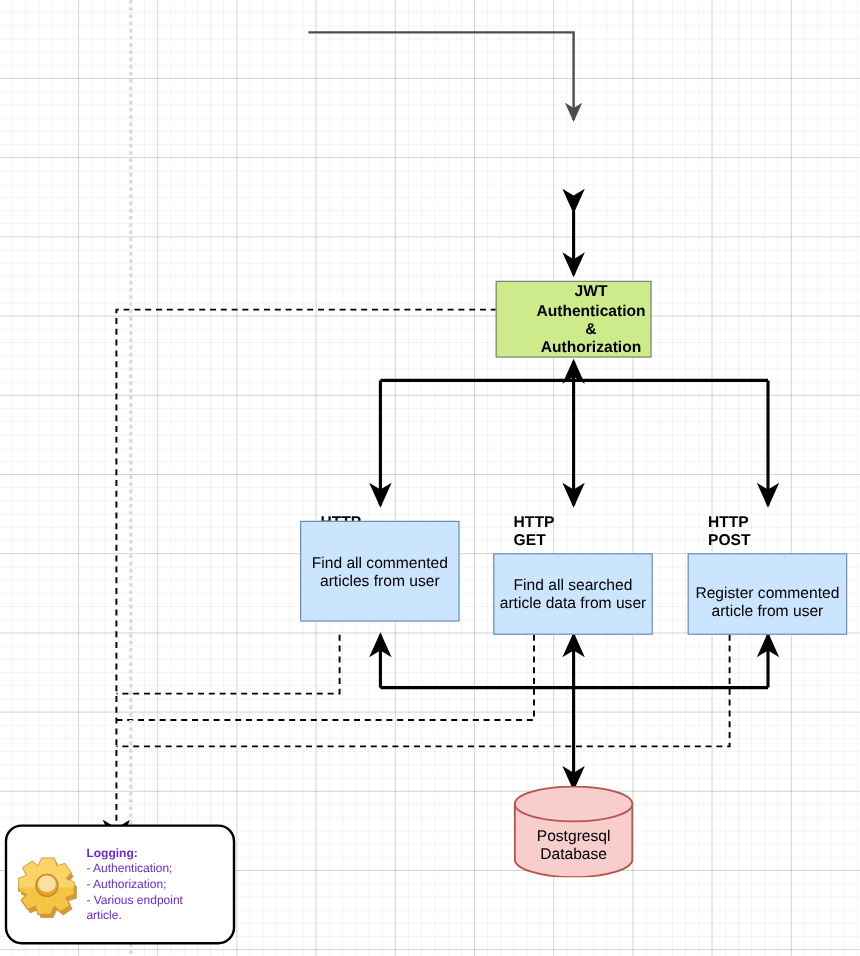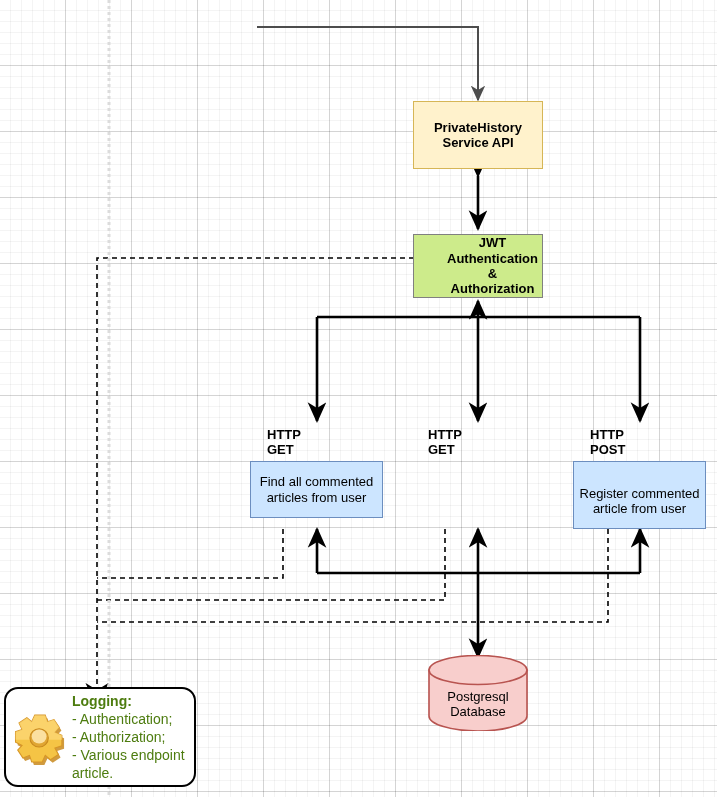--- a/index.html
+++ b/index.html
@@ -175,10 +175,6 @@
   </svg>
 
 
-  <div class="node box box-api" style="left:413px; top:101px; width:130px; height:68px;">
-    <span style="white-space: pre-line;">PrivateHistory
-Service API</span>
-  </div>
 
   <div class="node box box-jwt" style="left:413px; top:234px; width:130px; height:64px;">
     <span style="white-space: pre-line; margin-left: 29px;">JWT

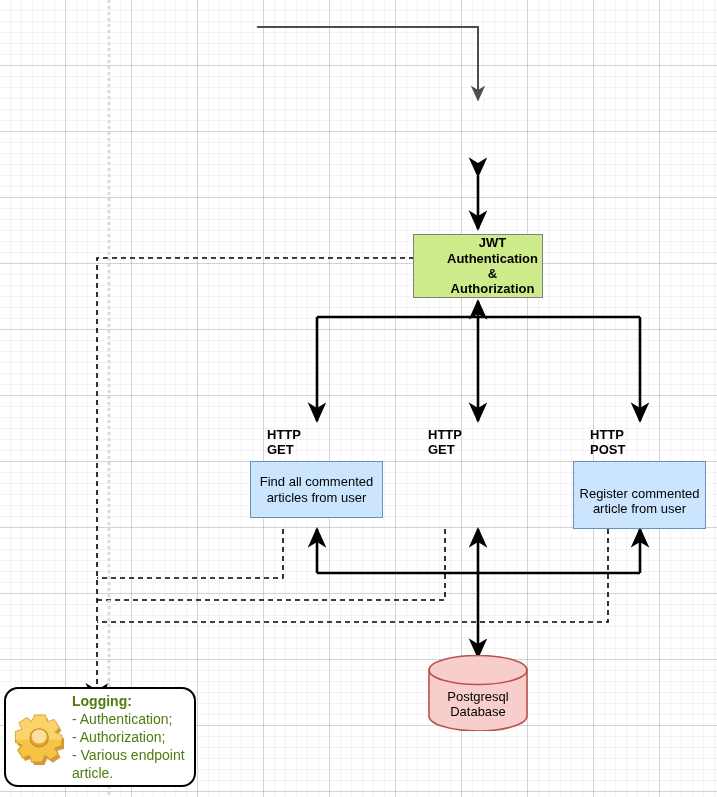--- a/index.html
+++ b/index.html
@@ -190,7 +190,7 @@
   <div class="http-label" style="left:590px; top:427px; width:100px;">HTTP
 POST</div>
 
-  <div class="node box box-endpoint" style="left:250px; top:461px; width:133px; height:57px;">
+  <div class="node box box-endpoint" style="left:250px; top:434px; width:133px; height:84px;">
     <span style="white-space: pre-line;">Find all commented
 articles from user</span>
   </div>

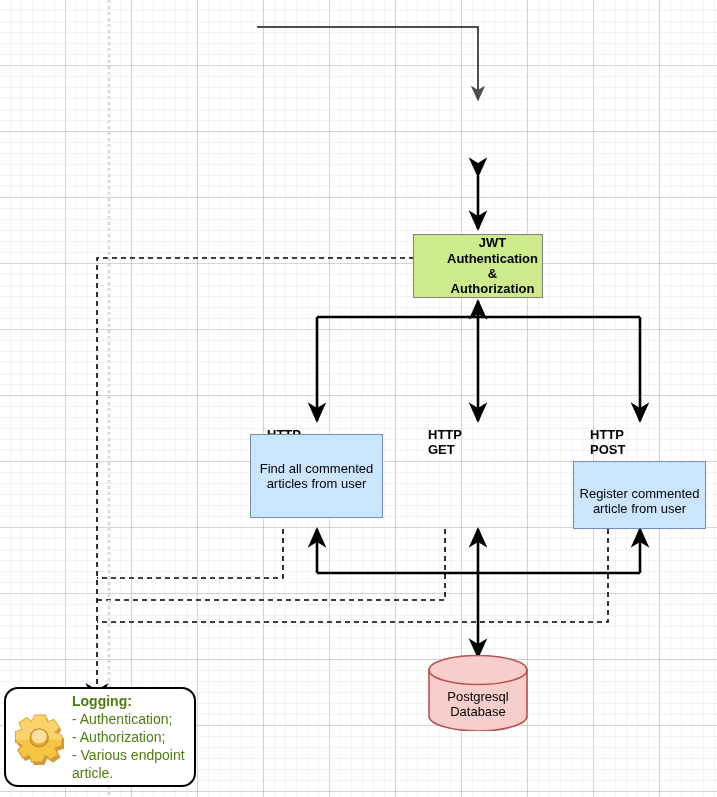--- a/index.html
+++ b/index.html
@@ -194,6 +194,10 @@
     <span style="white-space: pre-line;">Find all commented
 articles from user</span>
   </div>
+  <div class="node box box-endpoint" style="left:411px; top:461px; width:133px; height:68px;">
+    <span style="white-space: pre-line;">Find all searched
+article data from user</span>
+  </div>
   <div class="node box box-endpoint" style="left:573px; top:461px; width:133px; height:68px;">
     <span style="white-space: pre-line; margin-top: 12px;">Register commented
 article from user</span>

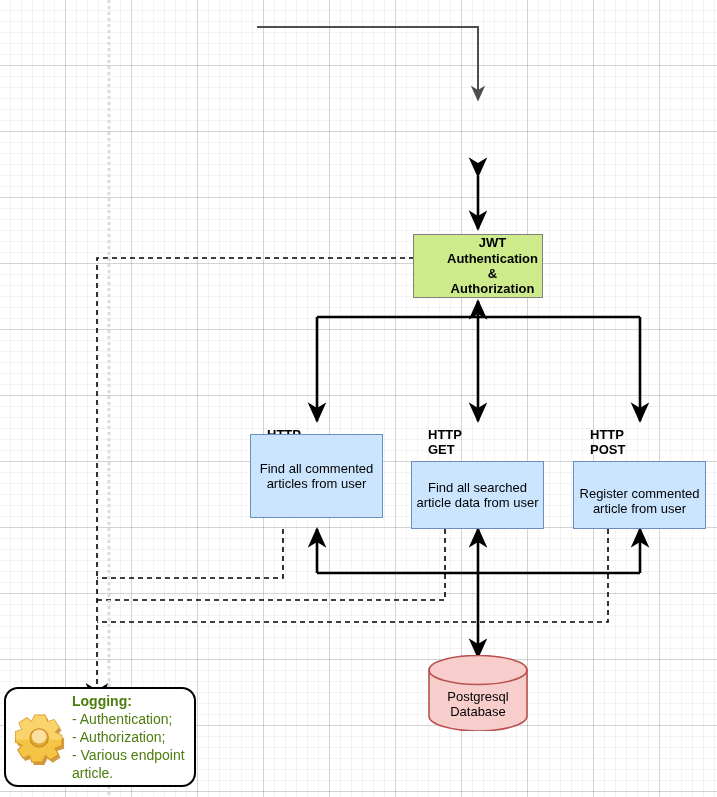--- a/index.html
+++ b/index.html
@@ -95,9 +95,9 @@
   }
   .logcard .gear { flex: 0 0 auto; width: 56px; height: 56px; margin-right: 4px; }
   .logcard .logtext {
-    font-size: 14px;
+    font-size: 10px;
     line-height: 1.30;
-    color: #4d7c0f;
+    color: #6d28d9;
   }
   .logcard .logtitle { font-weight: bold; }
 </style>

